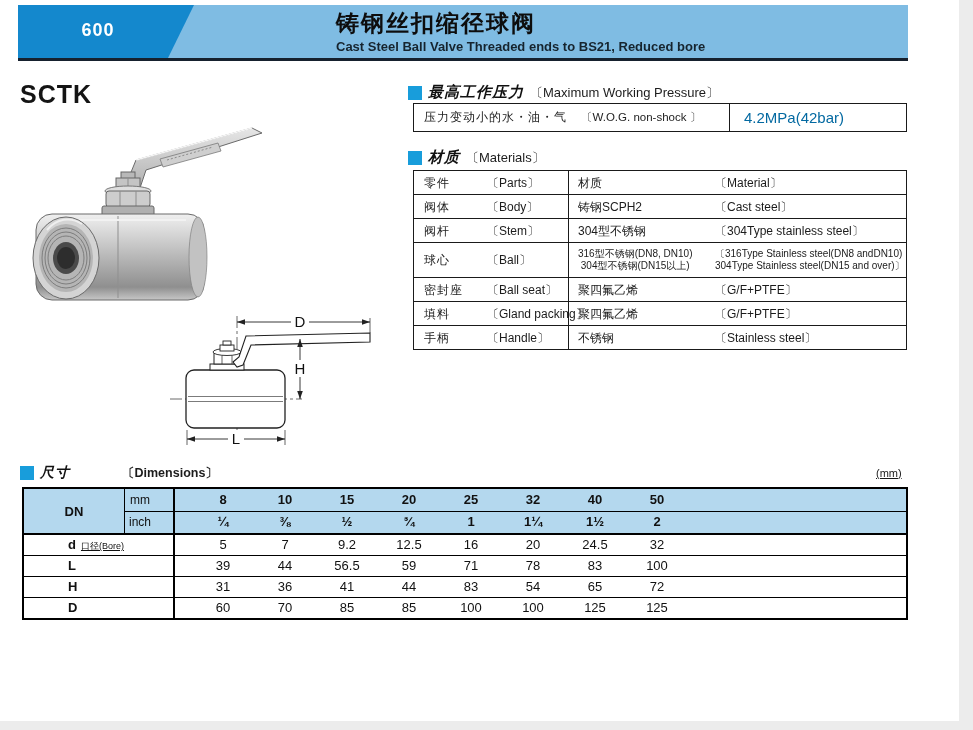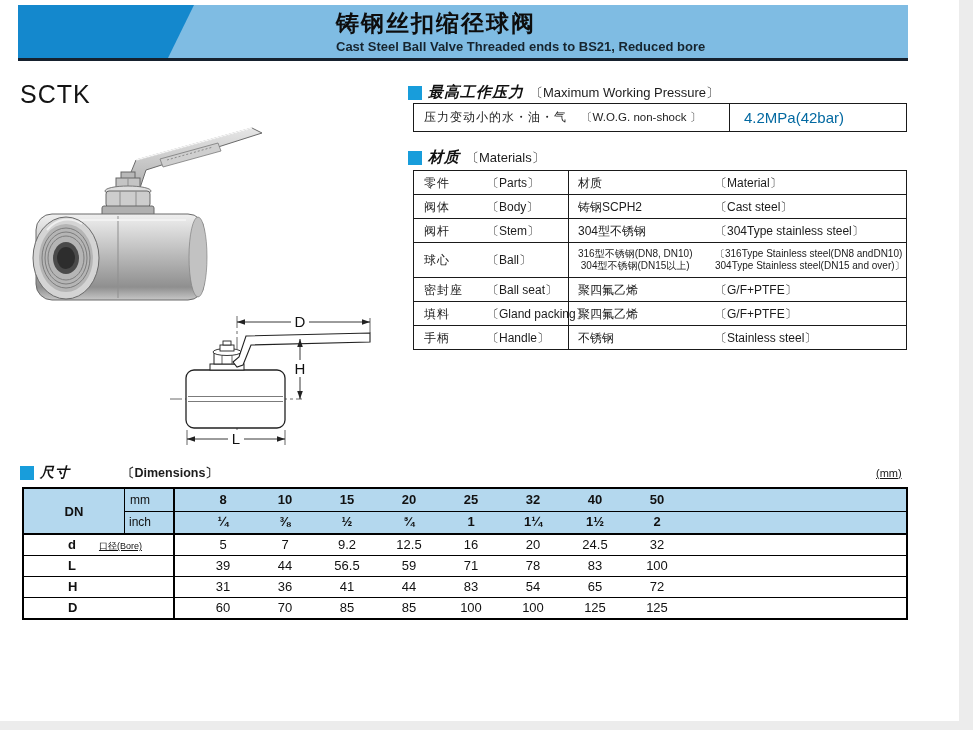--- a/index.html
+++ b/index.html
@@ -84,6 +84,7 @@
 
   <div class="banner">
     <div class="banner-dark"></div>
+    <div class="banner-num">600</div>
     <div class="banner-titles">
       <div class="banner-cn">铸钢丝扣缩径球阀</div>
       <div class="banner-en">Cast Steel Ball Valve Threaded ends to BS21, Reduced bore</div>

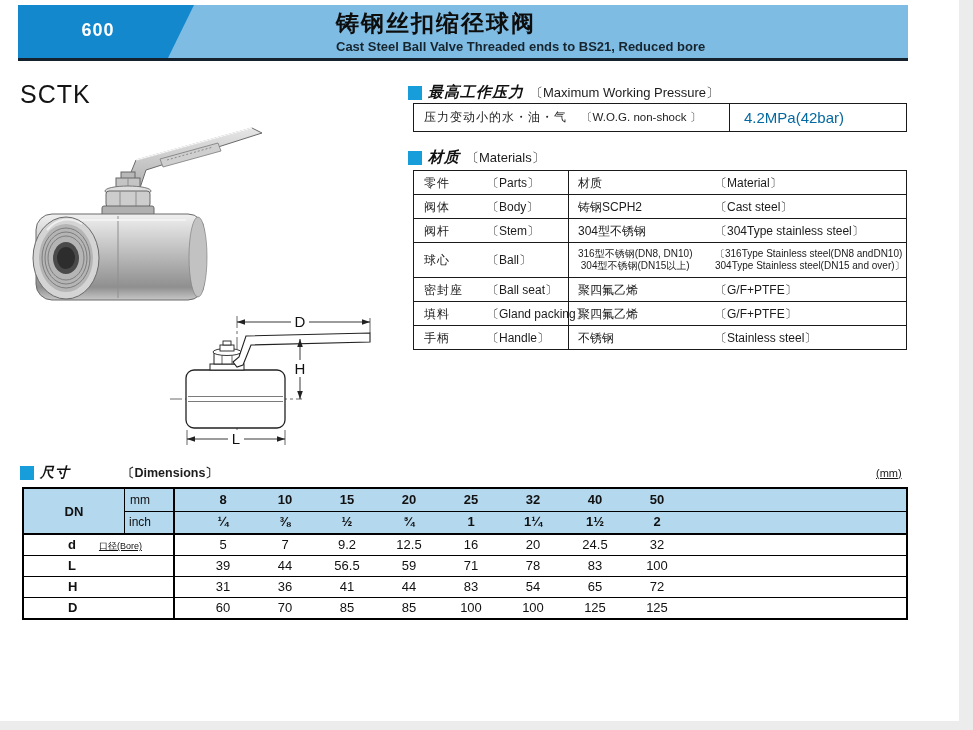--- a/index.html
+++ b/index.html
@@ -19,7 +19,7 @@
   .banner-en { font-size:13px; font-weight:bold; color:#16242e; line-height:17px; }
   .banner-underline { position:absolute; left:18px; top:58px; width:890px; height:3px; background:#16212e; }
 
-  .product-code { position:absolute; left:20px; top:80px; font-size:25px; font-weight:normal; letter-spacing:1px; color:#141414; }
+  .product-code { position:absolute; left:20px; top:80px; font-size:25px; font-weight:bold; letter-spacing:1px; color:#141414; }
 
   
   .sec-head { position:absolute; display:flex; align-items:center; gap:6px; }

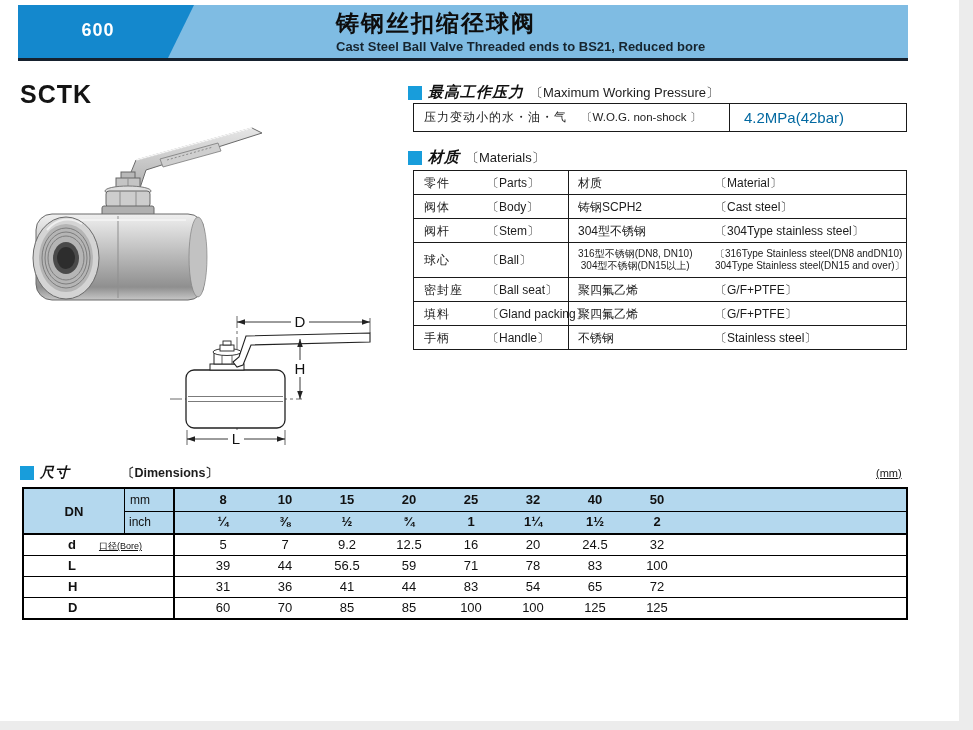--- a/index.html
+++ b/index.html
@@ -69,7 +69,7 @@
   .dim-body-row { position:relative; height:20px; border-bottom:1px solid #000; }
   .dim-body-row:last-child { border-bottom:none; }
   .row-label { position:absolute; left:44px; top:0; height:20px; line-height:20px; font-size:13px; font-weight:bold; white-space:nowrap; }
-  .row-label small { font-size:9px; font-weight:normal; margin-left:23px;text-decoration:underline; }
+  .row-label small { font-size:9px; font-weight:normal; margin-left:5px;text-decoration:underline; }
   .dim-body-row .dimrow-values { top:0; height:20px; }
   .dim-body-row .dimrow-values span { line-height:20px; font-weight:normal; }
 

